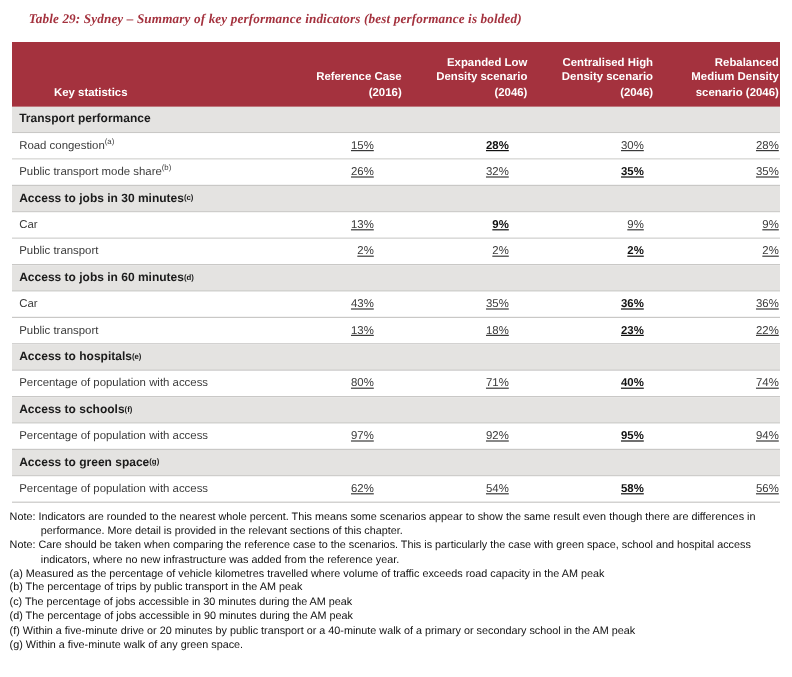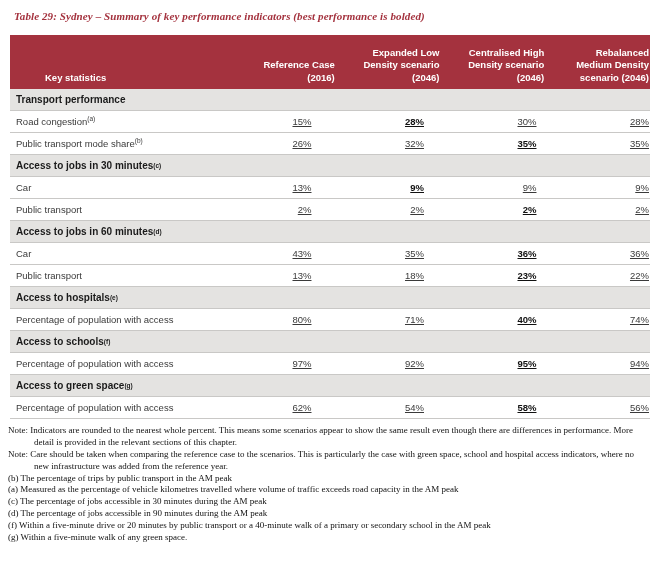--- a/index.html
+++ b/index.html
@@ -13,7 +13,7 @@
     font-weight: bold;
     font-size: 11px;
     color: var(--accent, #A4323E);
-    margin: 2px 0 13px 6px;
+    margin: 2px 0 13px 16px;
     letter-spacing: 0.1px;
   }
 

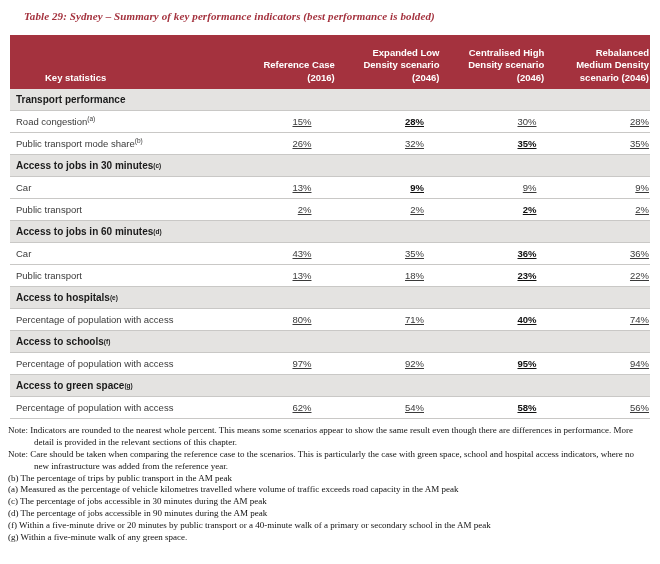--- a/index.html
+++ b/index.html
@@ -58,7 +58,7 @@
 
   .notes {
     margin: 6px 0 12px 0;
-    font-family: Liberation Serif, serif;
+    font-family: Liberation Sans, sans-serif;
     font-size: 9px;
     color: #111111;
   }

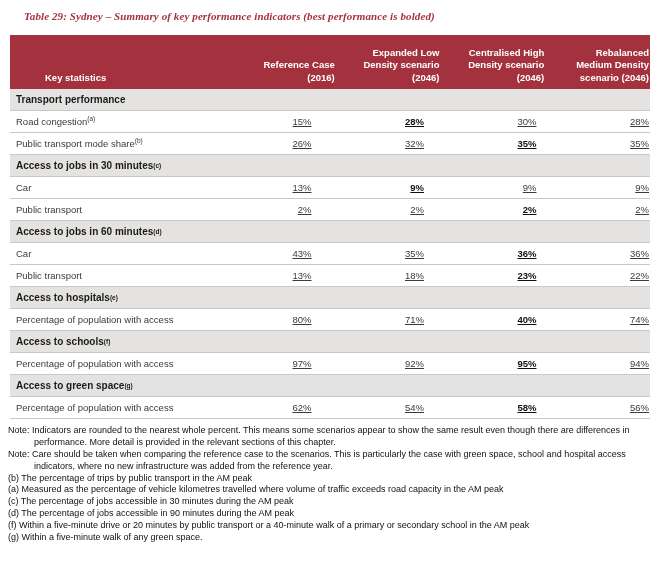--- a/index.html
+++ b/index.html
@@ -190,8 +190,8 @@
   <div class="notes">
     <div class="note-line">Note: Indicators are rounded to the nearest whole percent. This means some scenarios appear to show the same result even though there are differences in performance. More detail is provided in the relevant sections of this chapter.</div>
     <div class="note-line">Note: Care should be taken when comparing the reference case to the scenarios. This is particularly the case with green space, school and hospital access indicators, where no new infrastructure was added from the reference year.</div>
+    <div class="note-line">(a) Measured as the percentage of vehicle kilometres travelled where volume of traffic exceeds road capacity in the AM peak</div>
     <div class="note-line">(b) The percentage of trips by public transport in the AM peak</div>
-    <div class="note-line">(a) Measured as the percentage of vehicle kilometres travelled where volume of traffic exceeds road capacity in the AM peak</div>
     <div class="note-line">(c) The percentage of jobs accessible in 30 minutes during the AM peak</div>
     <div class="note-line">(d) The percentage of jobs accessible in 90 minutes during the AM peak</div>
     <div class="note-line">(f) Within a five-minute drive or 20 minutes by public transport or a 40-minute walk of a primary or secondary school in the AM peak</div>

